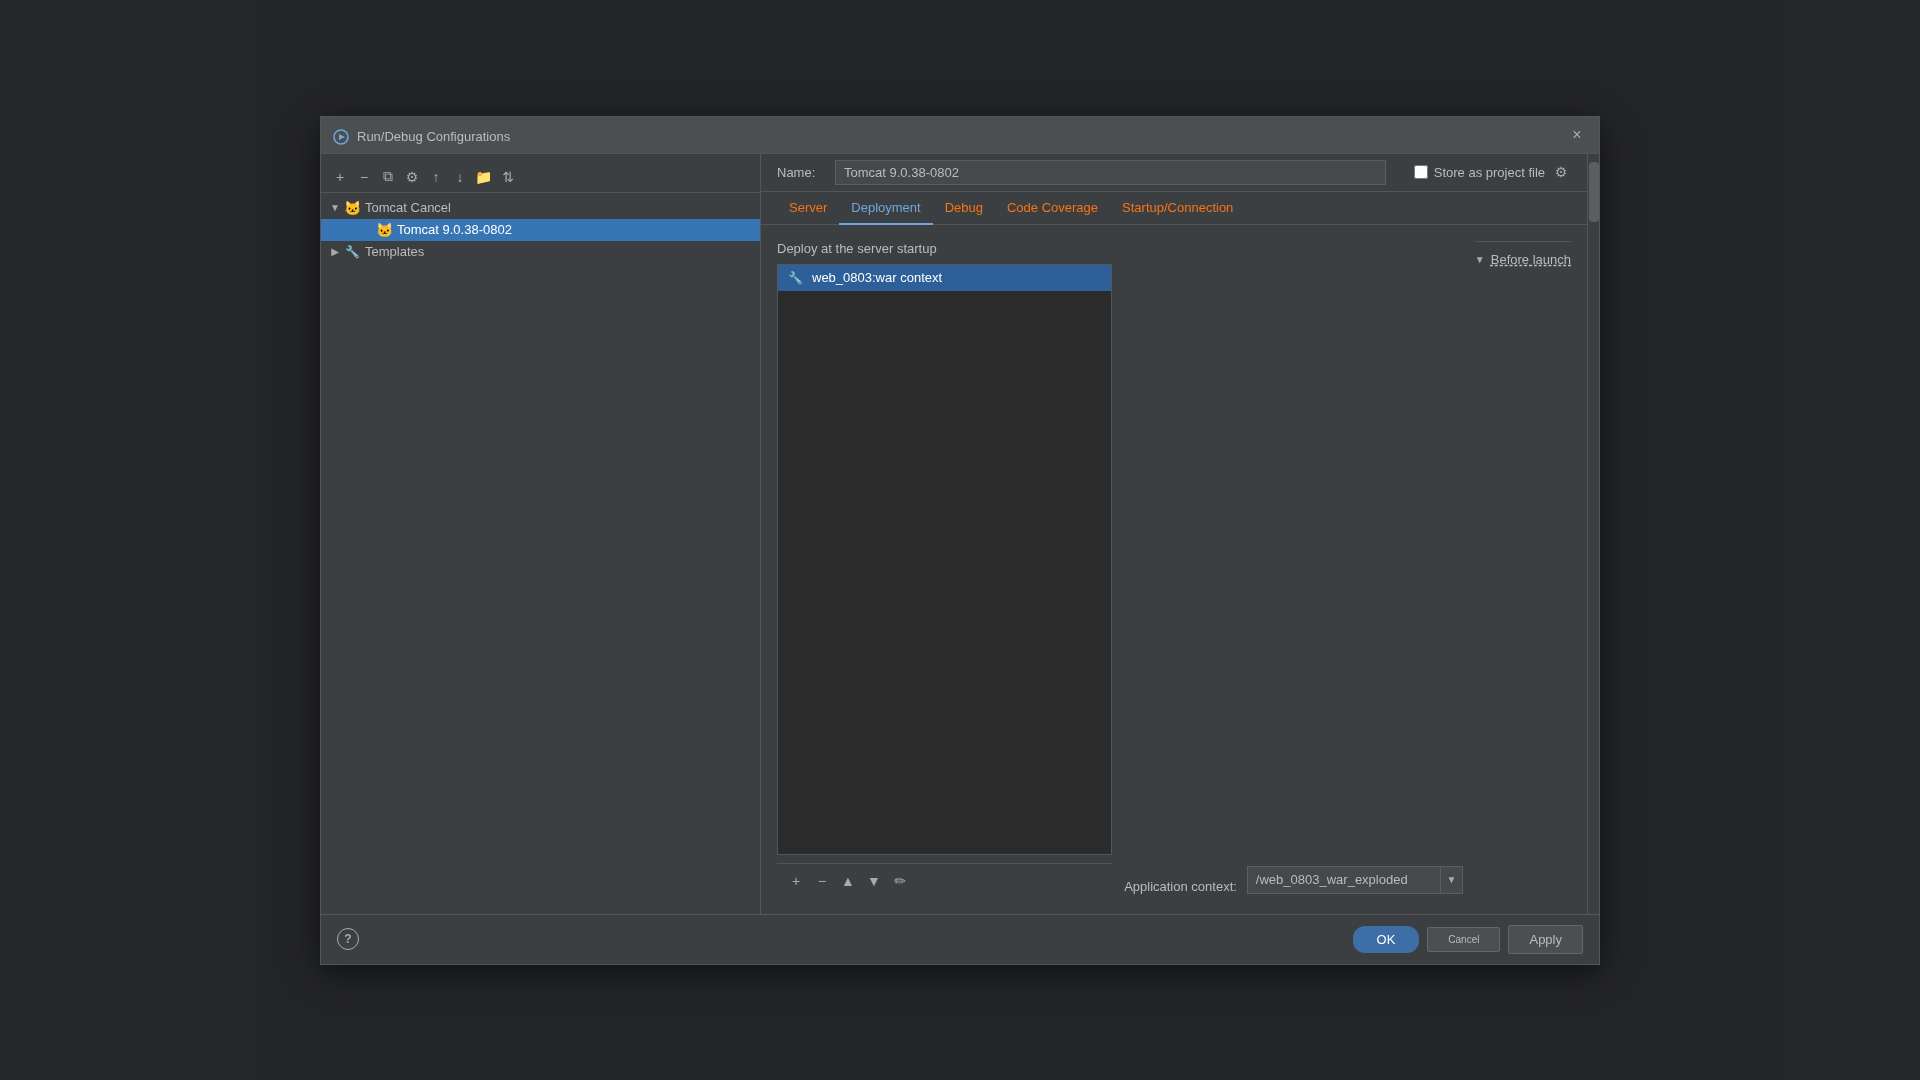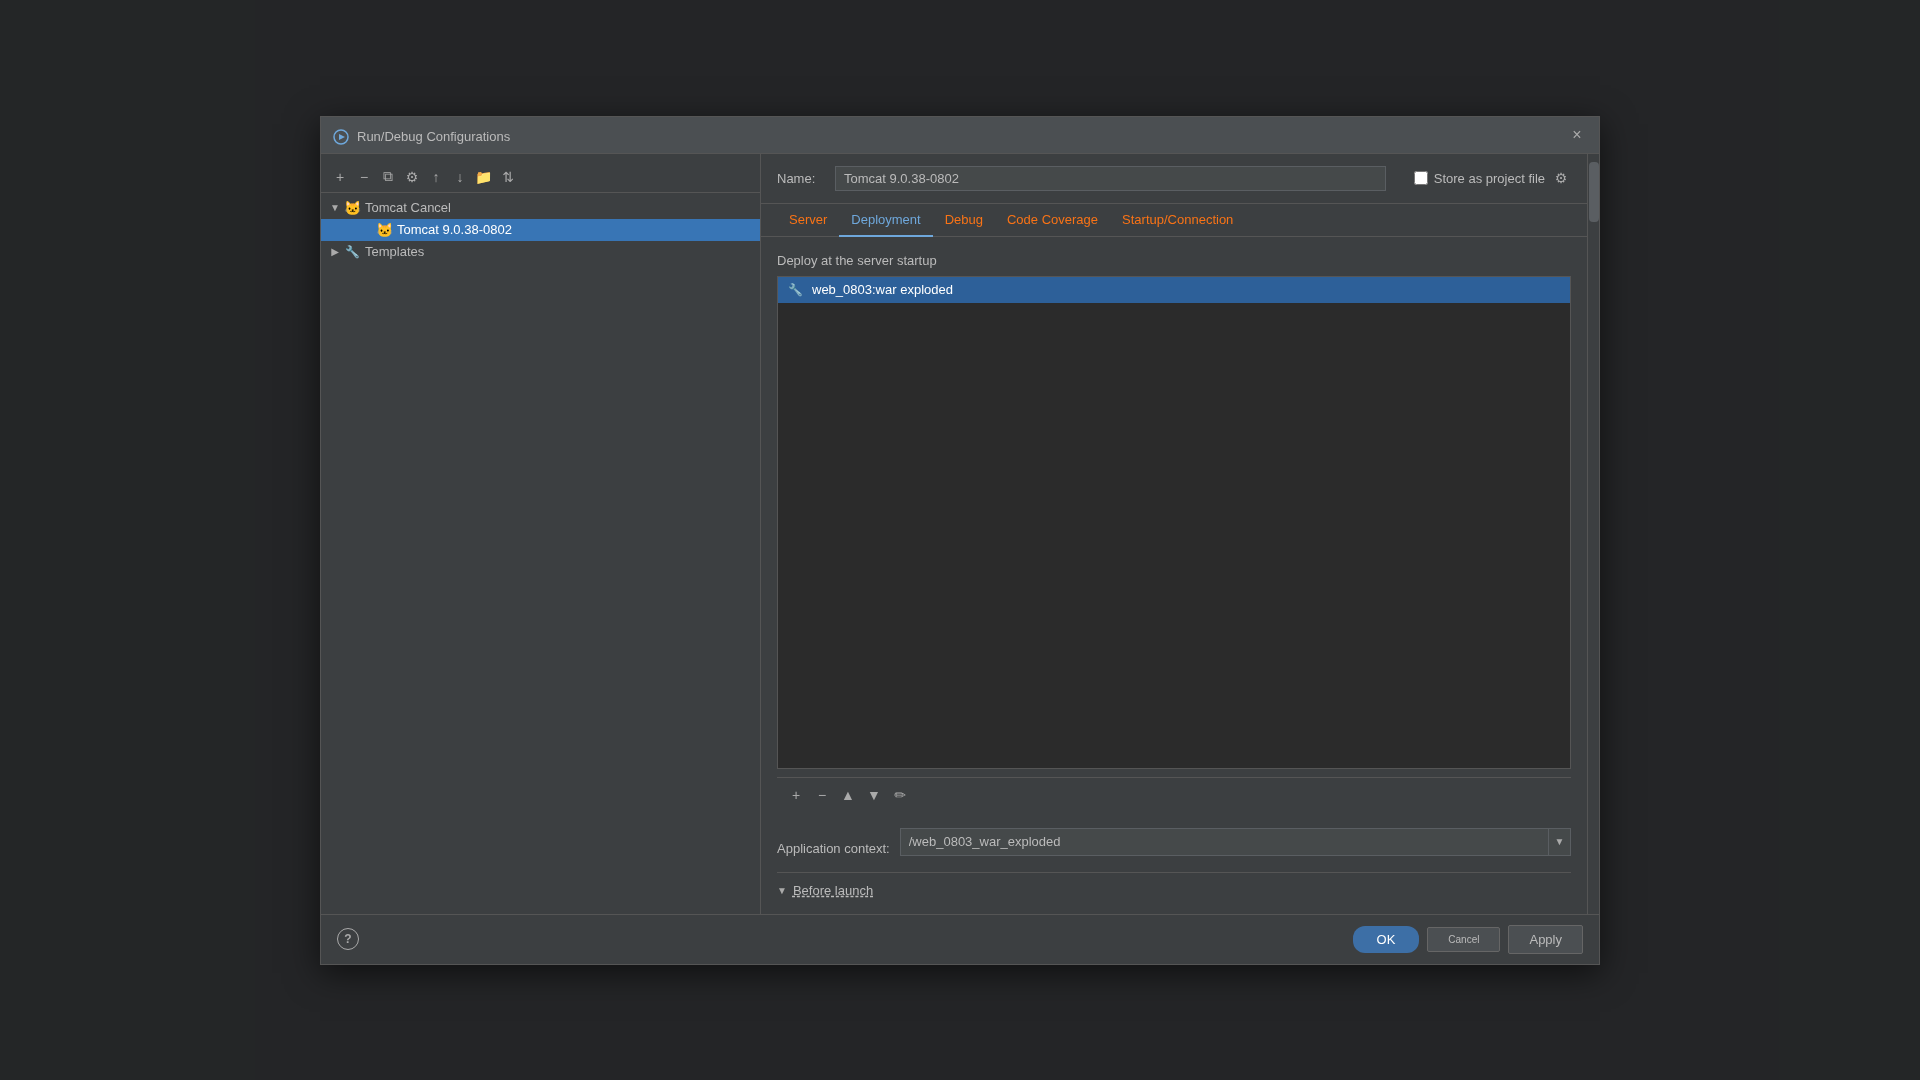--- a/index.html
+++ b/index.html
@@ -183,7 +183,7 @@
     .name-bar {
       display: flex;
       align-items: center;
-      padding: 12px 16px;
+      padding: 6px 16px;
       border-bottom: 1px solid #555;
       gap: 8px;
     }

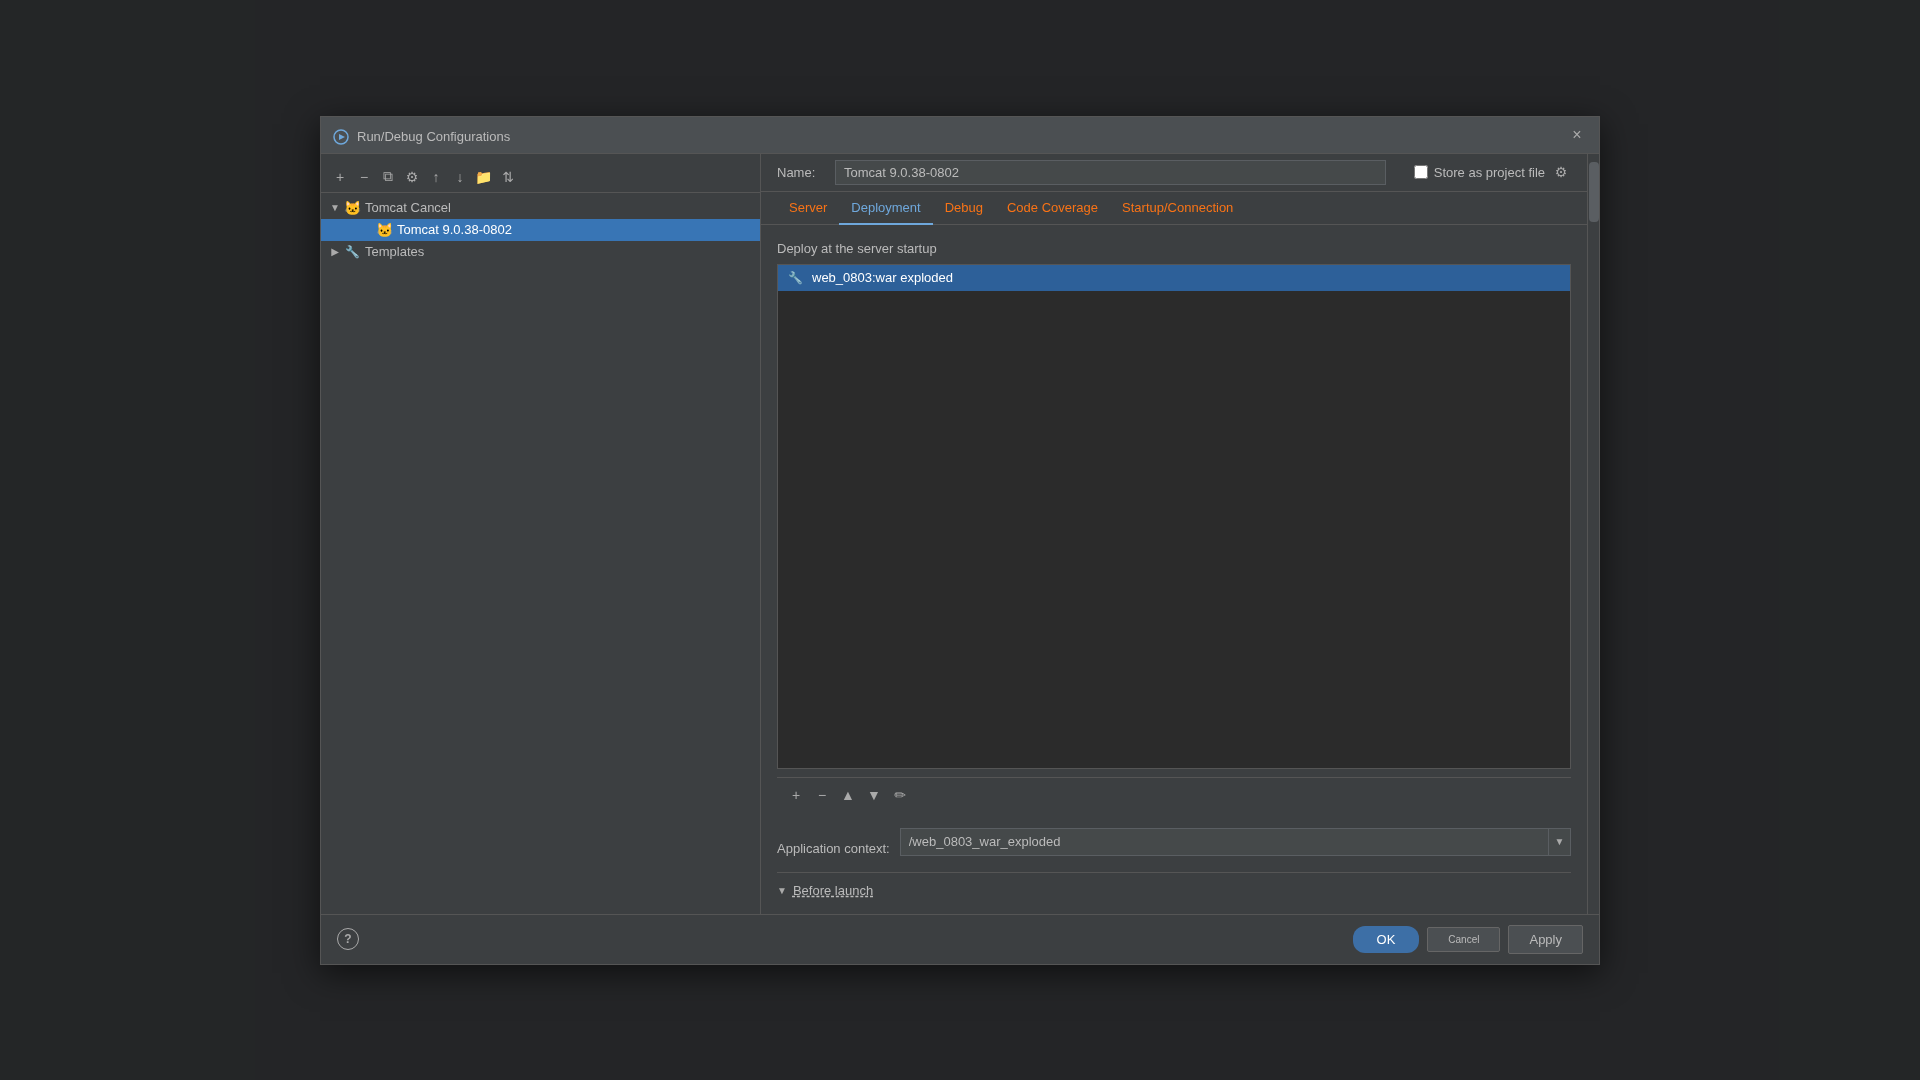--- a/index.html
+++ b/index.html
@@ -260,7 +260,7 @@
       flex: 1;
       padding: 16px;
       display: flex;
-      flex-direction: column;
+      flex-direction: row;
       gap: 12px;
     }
 

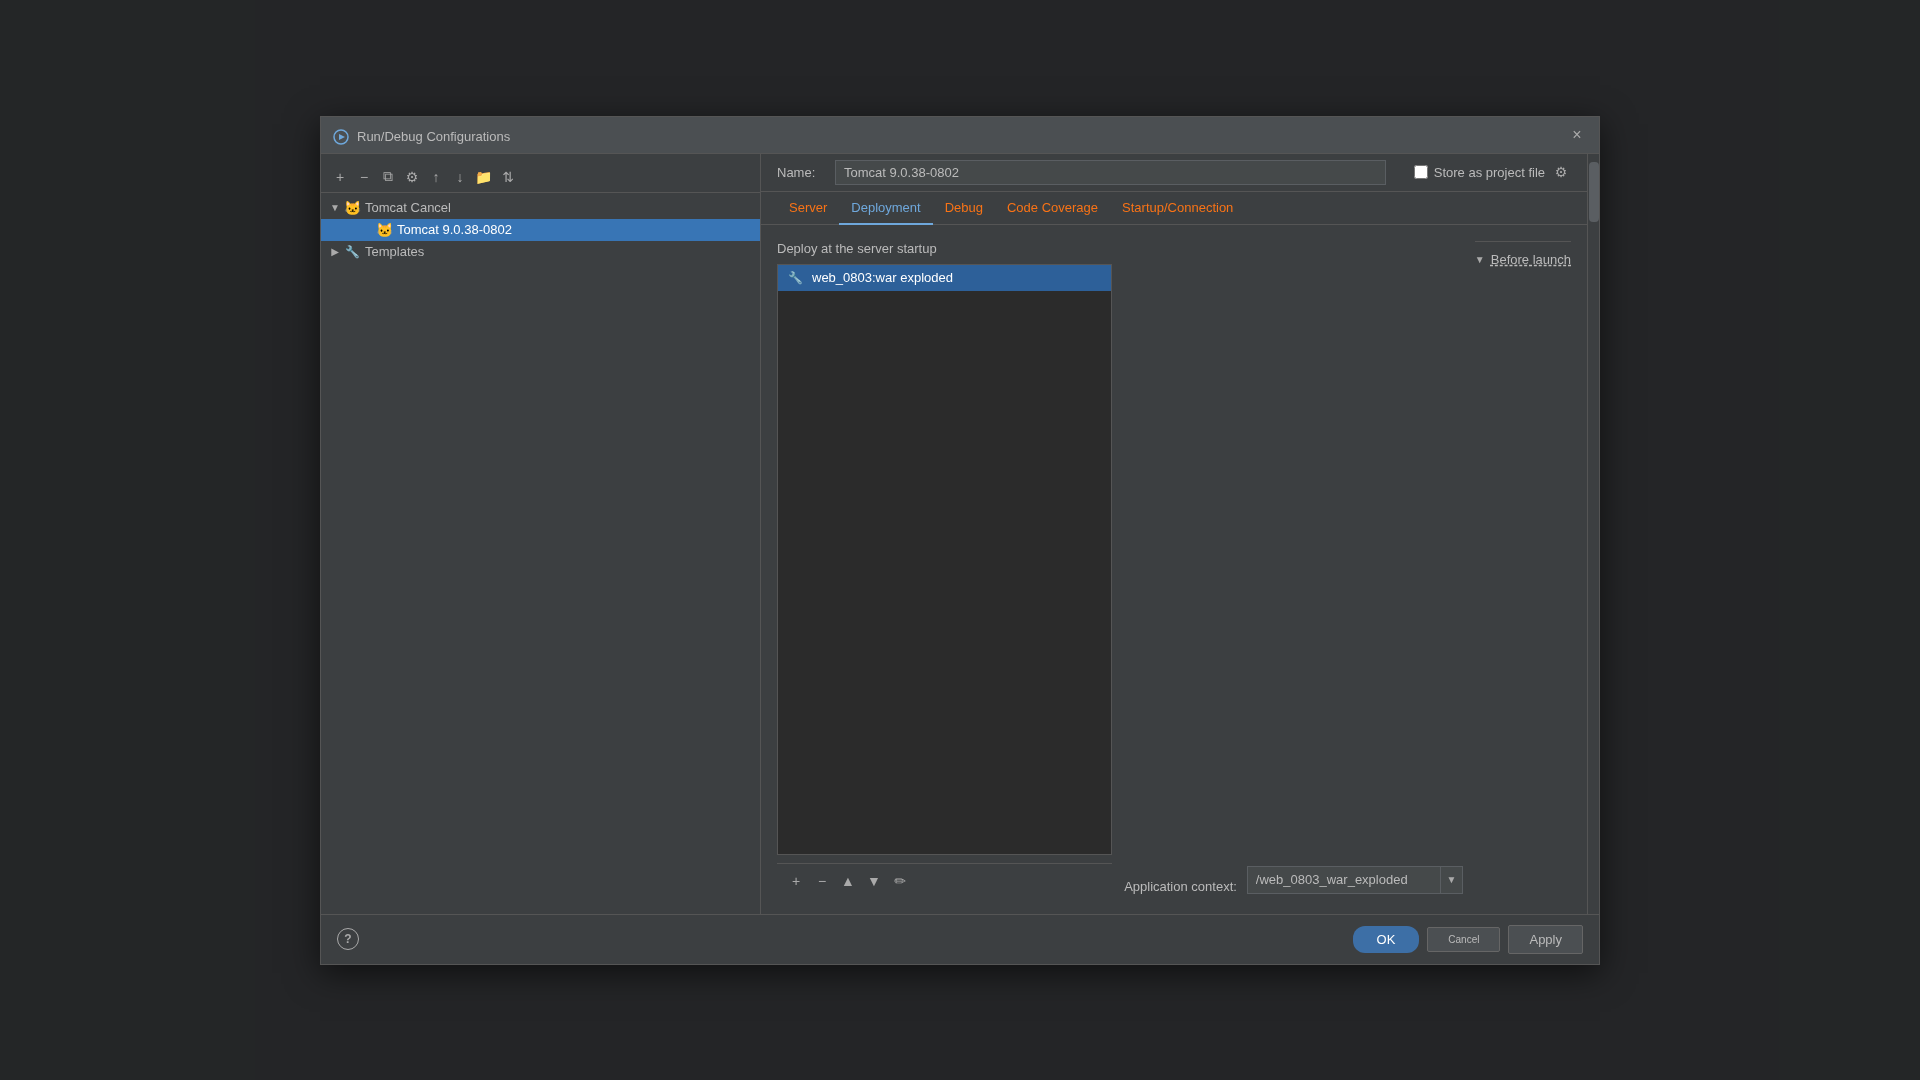--- a/index.html
+++ b/index.html
@@ -584,7 +584,7 @@
               <div class="deploy-list">
                 <div class="deploy-item selected">
                   <span class="deploy-item-icon">🔧</span>
-                  <span class="deploy-item-label">web_0803:war exploded</span>
+                  <span class="deploy-item-label">web_0803:war context</span>
                 </div>
               </div>
 

